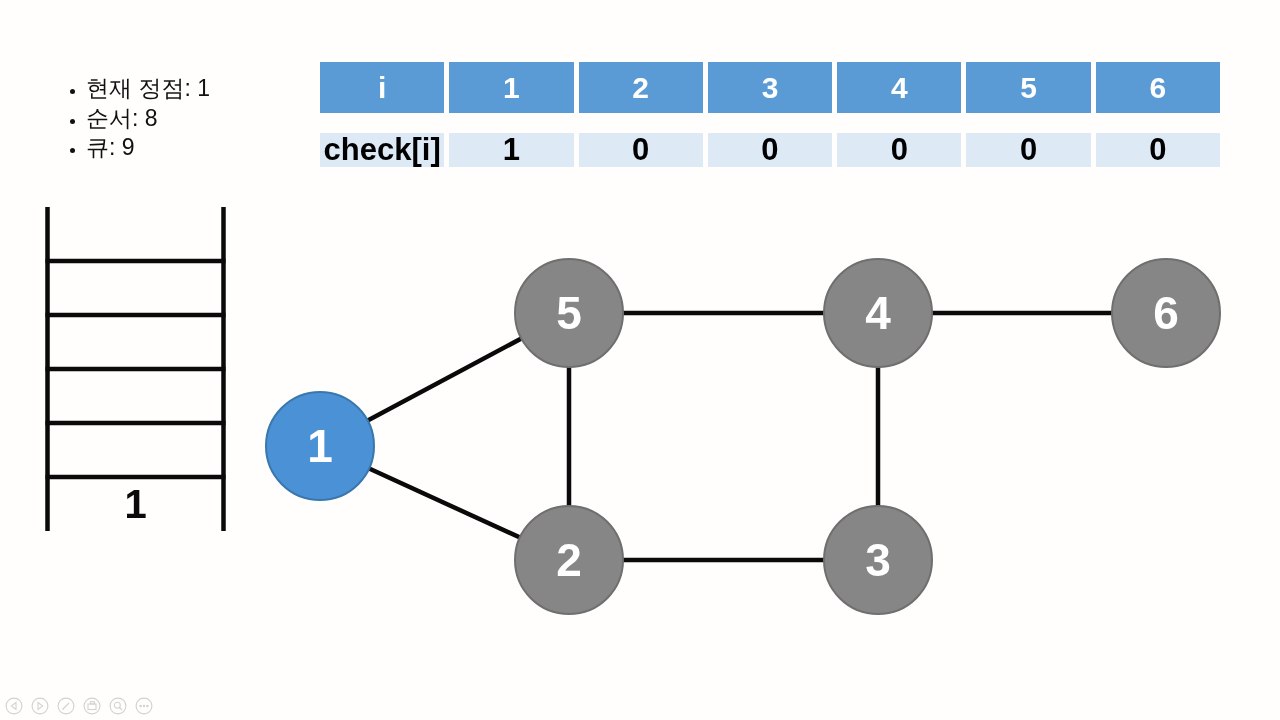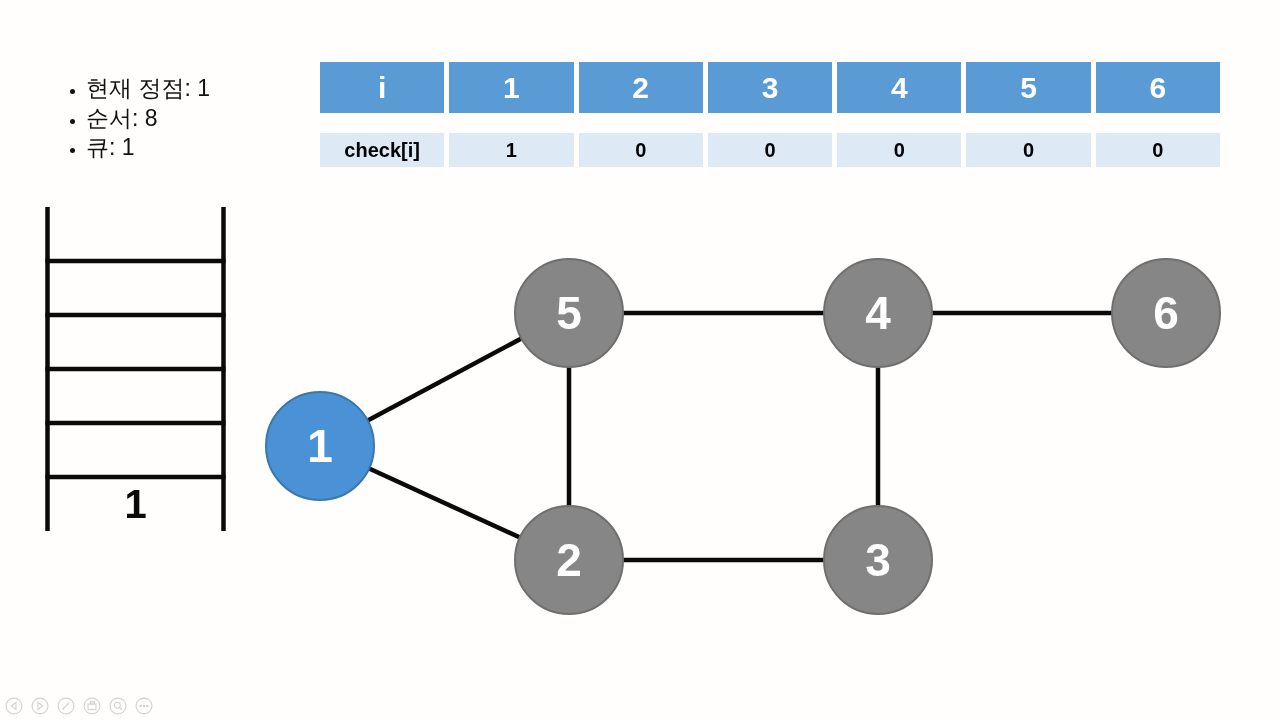--- a/index.html
+++ b/index.html
@@ -54,7 +54,7 @@
 <ul class="status-list">
     <li>현재 정점: 1</li>
     <li>순서: 8</li>
-    <li>큐: 1</li>
+    <li>큐: 9</li>
   </ul>
 
 <div class="check-table">

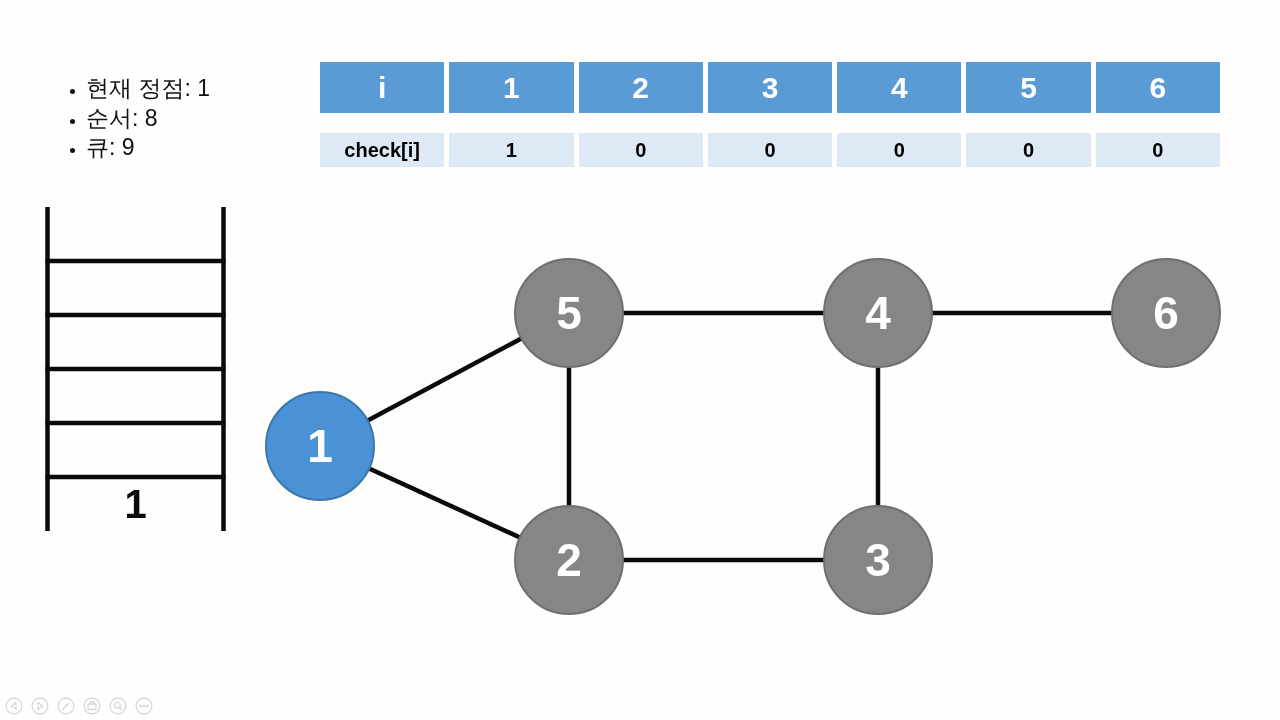--- a/index.html
+++ b/index.html
@@ -27,7 +27,7 @@
   }
   .check-table .dcell{
     display:flex;align-items:center;justify-content:center;
-    font-weight:bold;font-size:20px;margin-top:15px;
+    font-weight:bold;font-size:31px;margin-top:15px;
   }
   
   .overlay{position:absolute;left:0;top:0;width:1280px;height:720px;}

